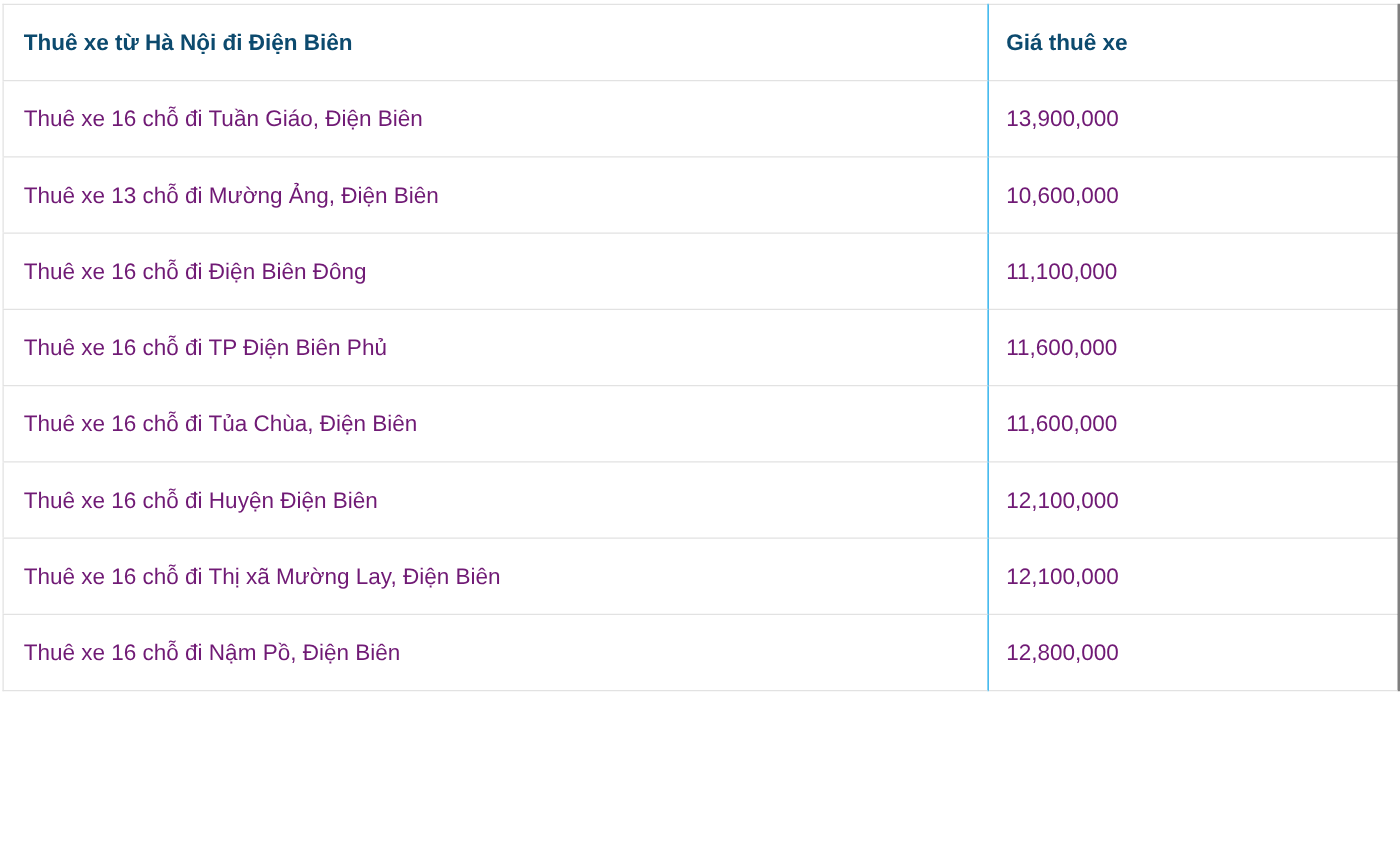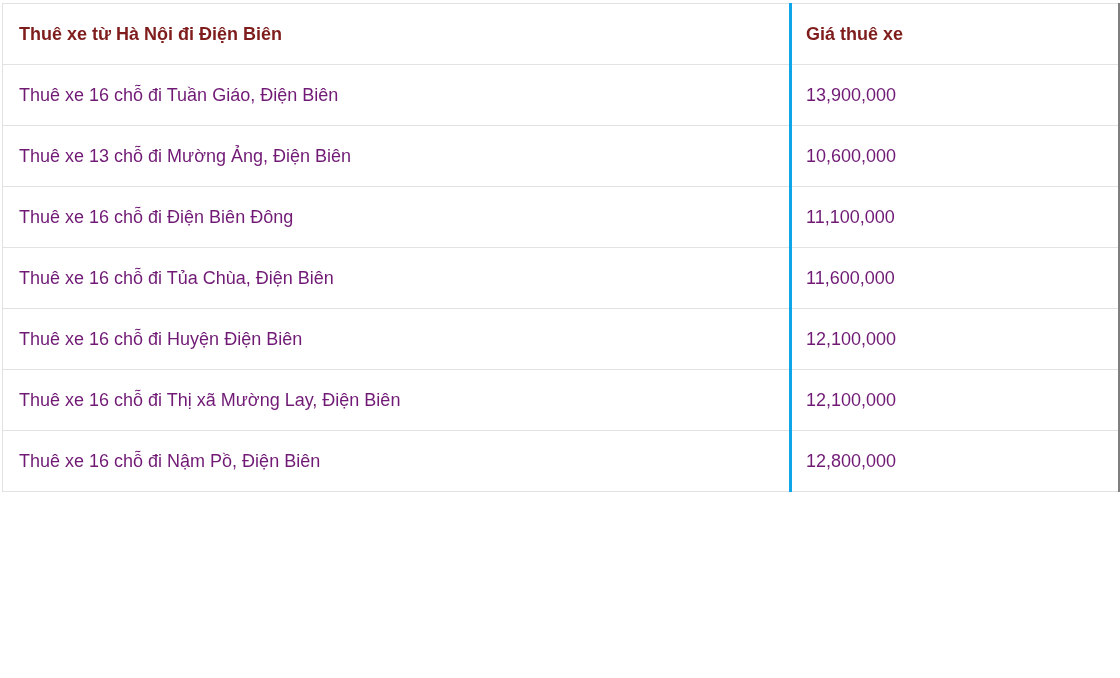--- a/index.html
+++ b/index.html
@@ -40,7 +40,7 @@
   }
   .price-table thead th {
     font-weight: bold;
-    color: #7f1d1d;
+    color: #0c4a6e;
     border-top: none;
   }
   .price-table th.price-col,

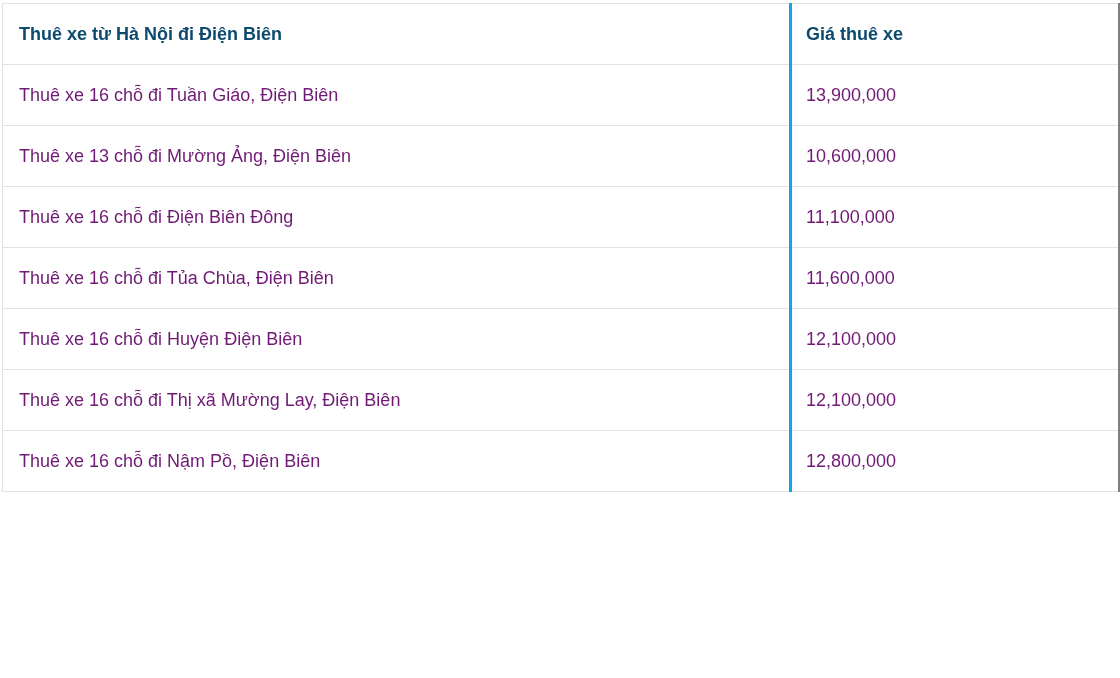--- a/index.html
+++ b/index.html
@@ -45,7 +45,7 @@
   }
   .price-table th.price-col,
   .price-table td.price-col {
-    border-left: 3px solid #0ea5e9;
+    border-left: 1px solid #0ea5e9;
     padding-left: 14px;
   }
 </style>

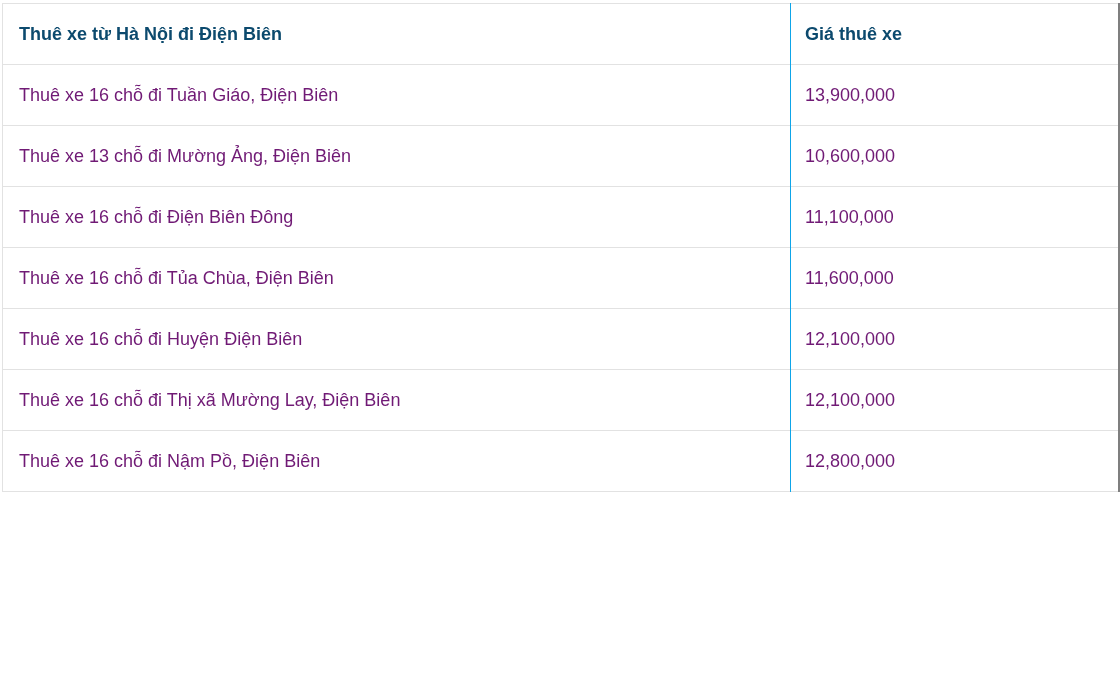--- a/index.html
+++ b/index.html
@@ -77,6 +77,10 @@
       <td class="price-col">11,100,000</td>
     </tr>
     <tr>
+      <td>Thuê xe 16 chỗ đi TP Điện Biên Phủ</td>
+      <td class="price-col">11,600,000</td>
+    </tr>
+    <tr>
       <td>Thuê xe 16 chỗ đi Tủa Chùa, Điện Biên</td>
       <td class="price-col">11,600,000</td>
     </tr>

